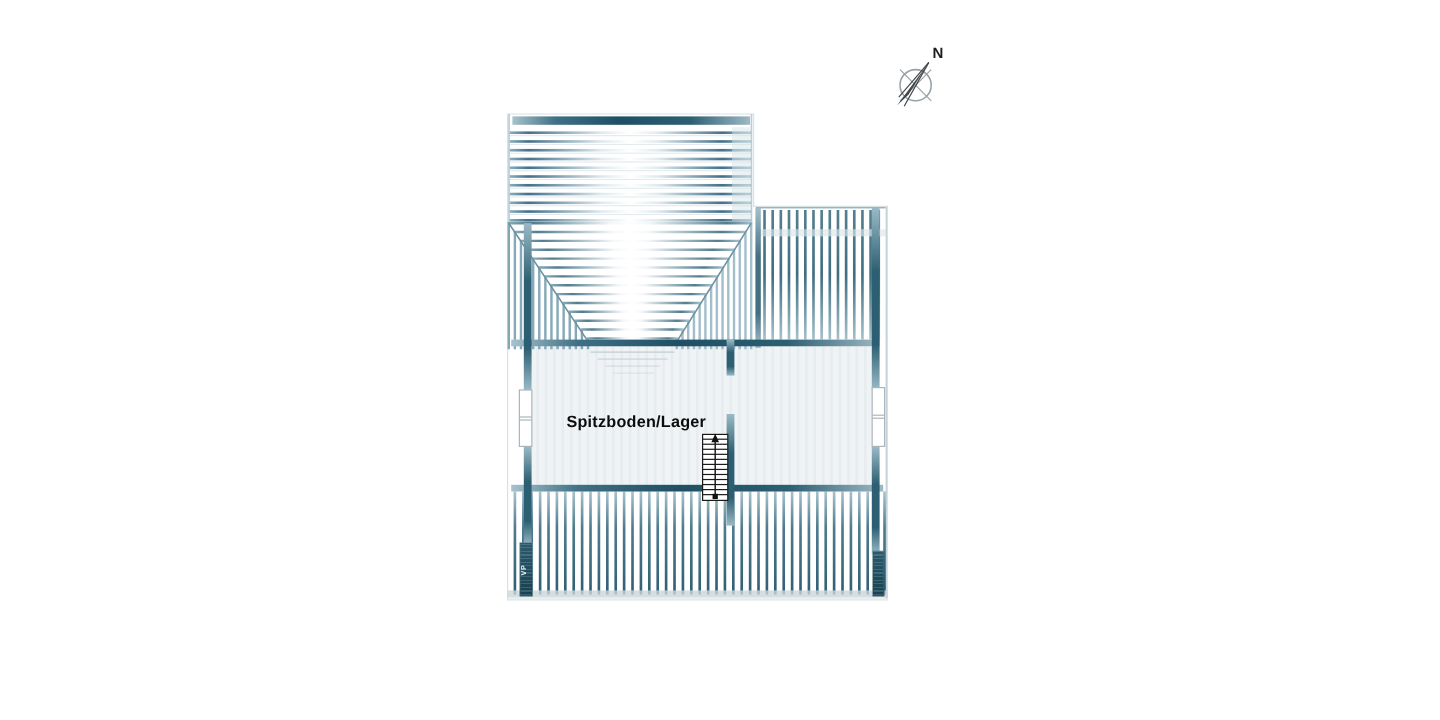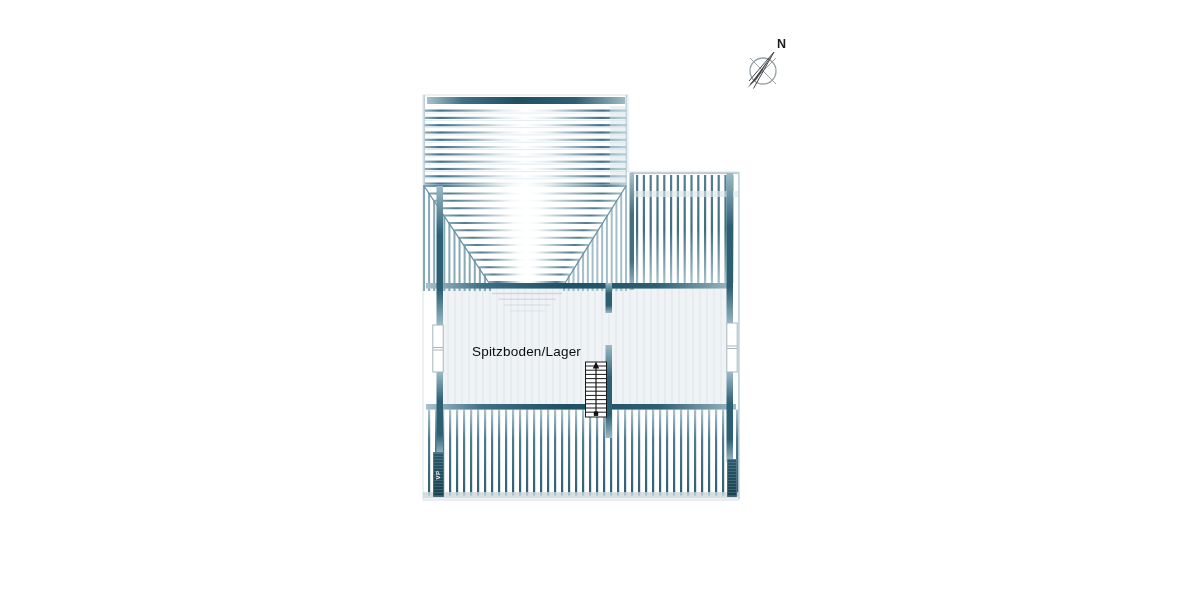--- a/index.html
+++ b/index.html
@@ -10,7 +10,7 @@
   .stage svg{position:absolute;left:0;top:0;}
   .room-label{
     position:absolute;left:472px;top:344px;
-    font-size:13.5px;font-weight:400;color:#0c0c0c;letter-spacing:.2px;white-space:nowrap;
+    font-size:13.5px;font-weight:700;color:#0c0c0c;letter-spacing:.2px;white-space:nowrap;
   }
   .compass-n{
     position:absolute;left:777px;top:37px;

